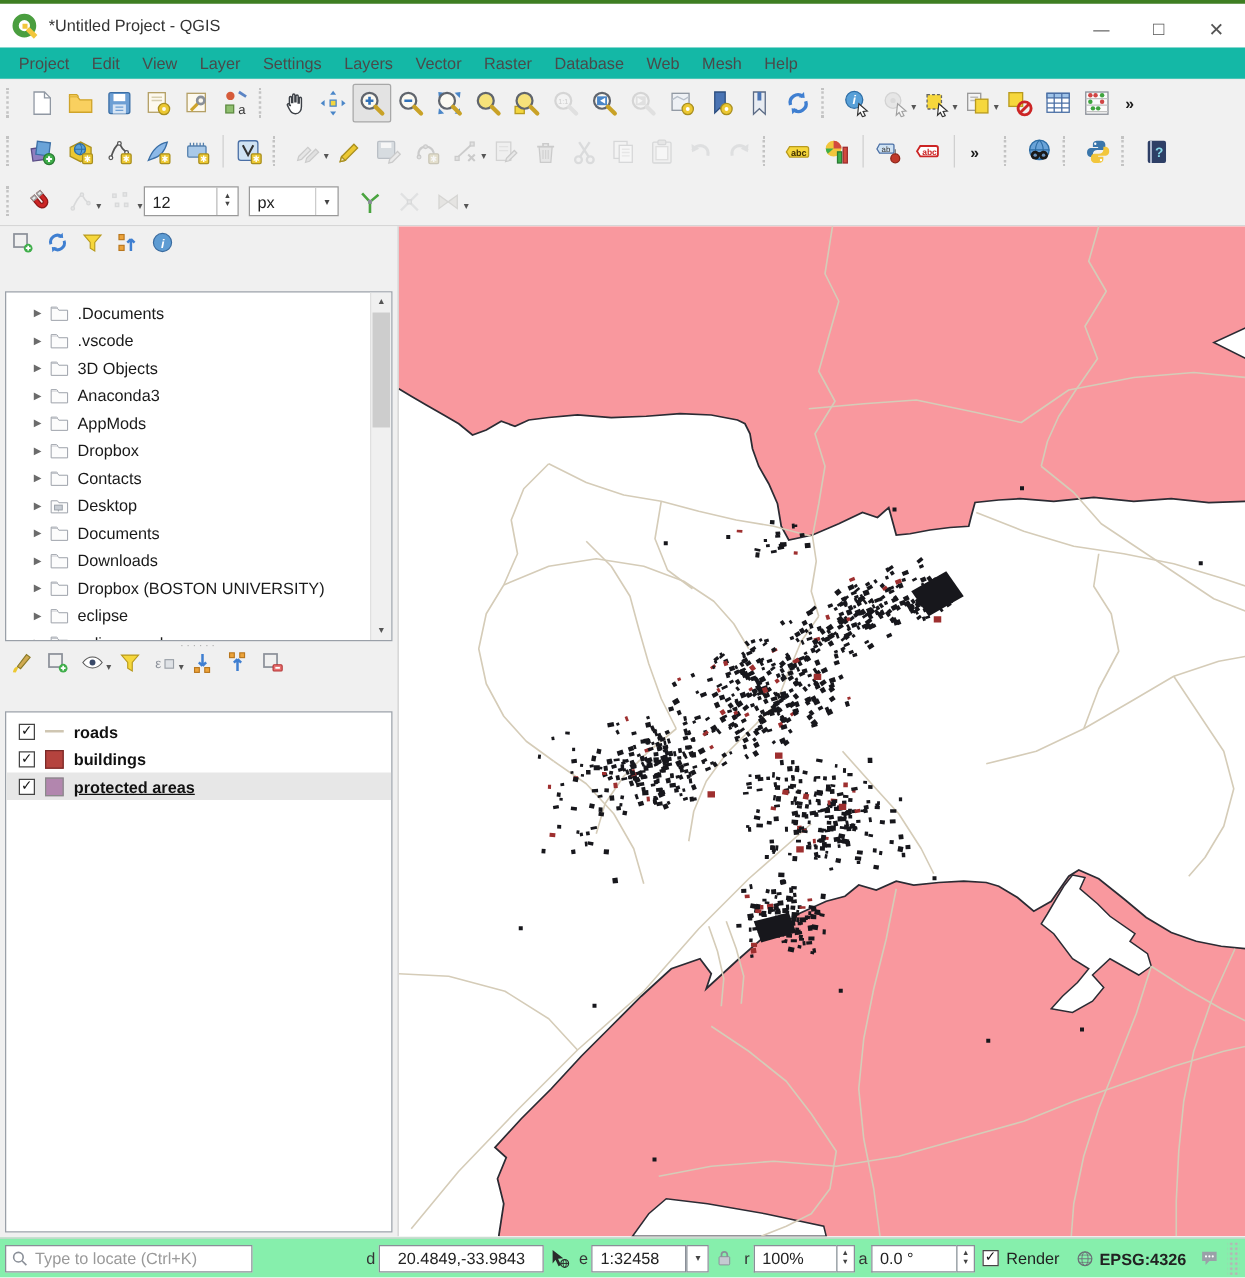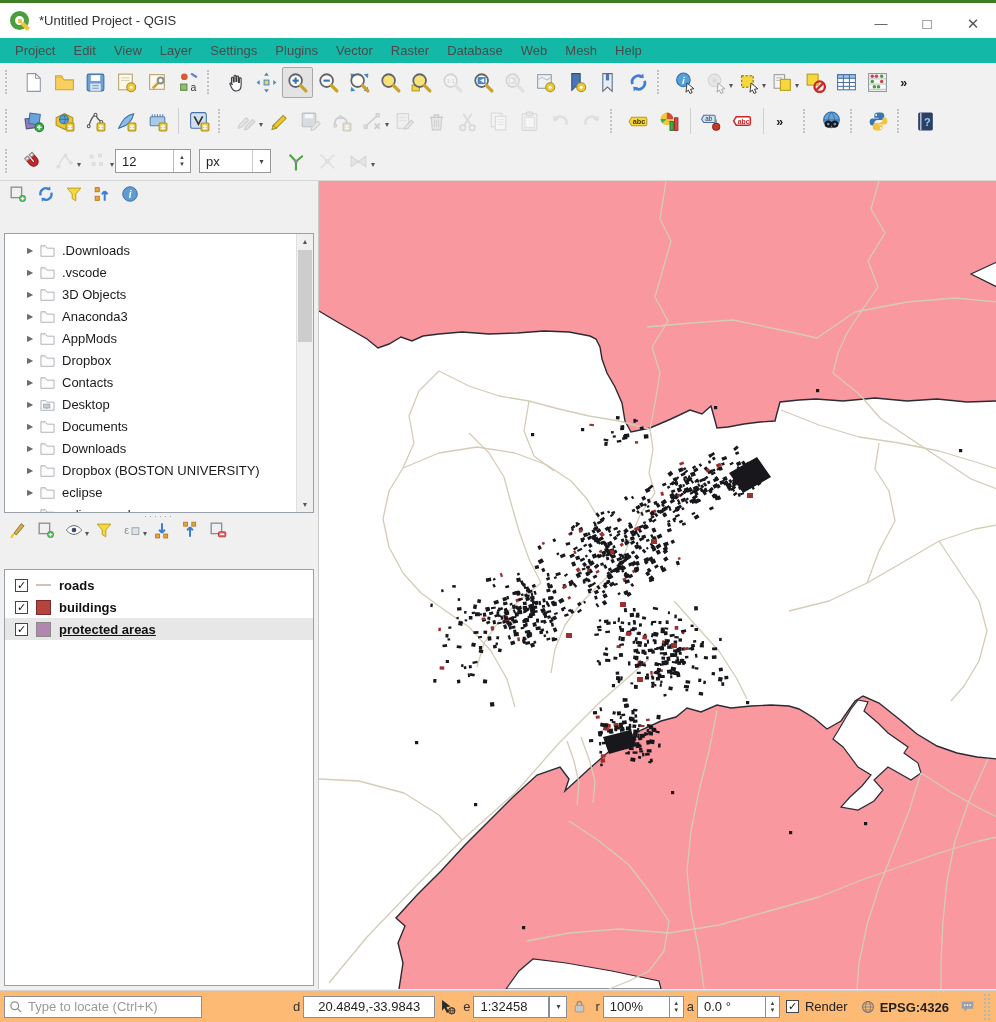--- a/index.html
+++ b/index.html
@@ -116,7 +116,7 @@
     <span class="menu-item">View</span>
     <span class="menu-item">Layer</span>
     <span class="menu-item">Settings</span>
-    <span class="menu-item">Plugins</span>
+    <span class="menu-item">Layers</span>
     <span class="menu-item">Vector</span>
     <span class="menu-item">Raster</span>
     <span class="menu-item">Database</span>

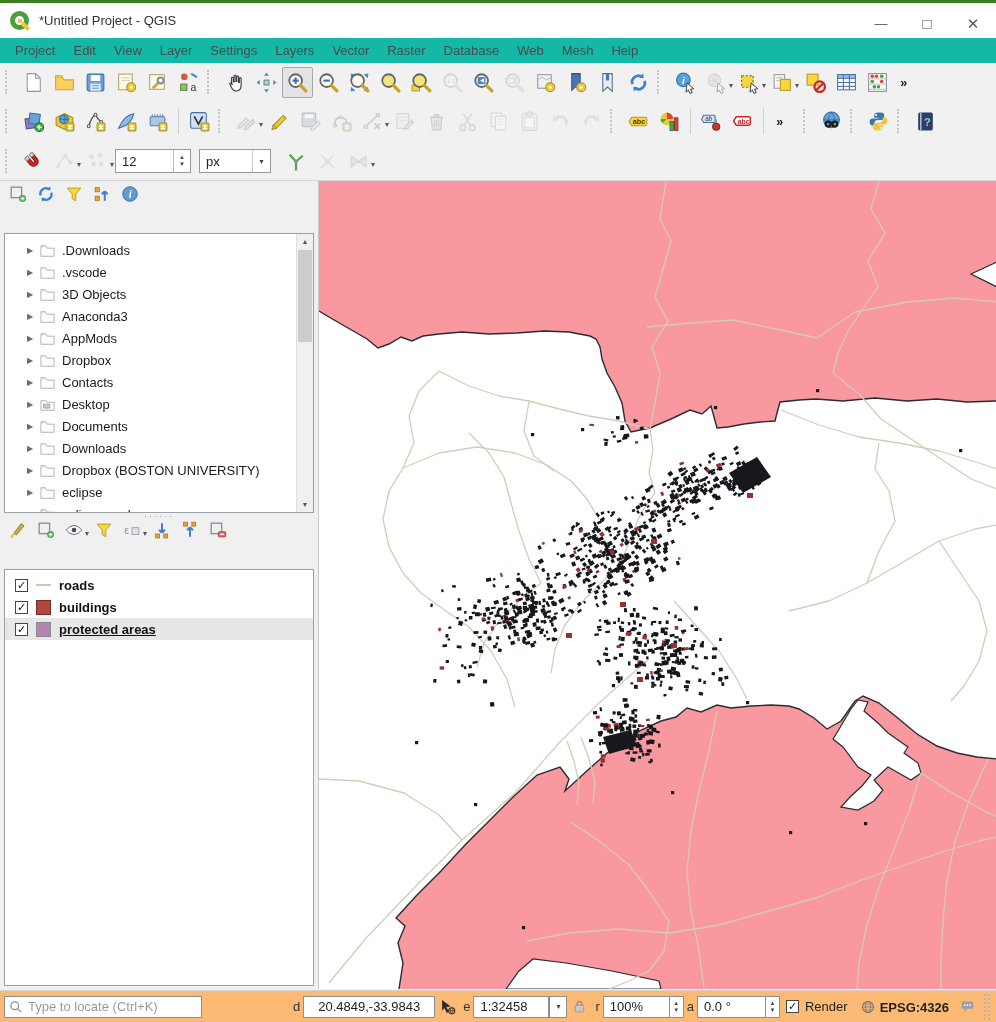--- a/index.html
+++ b/index.html
@@ -804,7 +804,7 @@
             <path d="M2.5 6h6.5l1.5 2h9v10.5H2.5z" fill="#fcfcfc" stroke="#9aa0a8"></path>
             <path d="M2.5 6V4.8h5.5L9.5 6" fill="#fcfcfc" stroke="#9aa0a8"></path>
           </svg>
-          <span>.Downloads</span>
+          <span>.Documents</span>
         </div>
         <div class="tree-row">
           <span class="arr">▶</span>

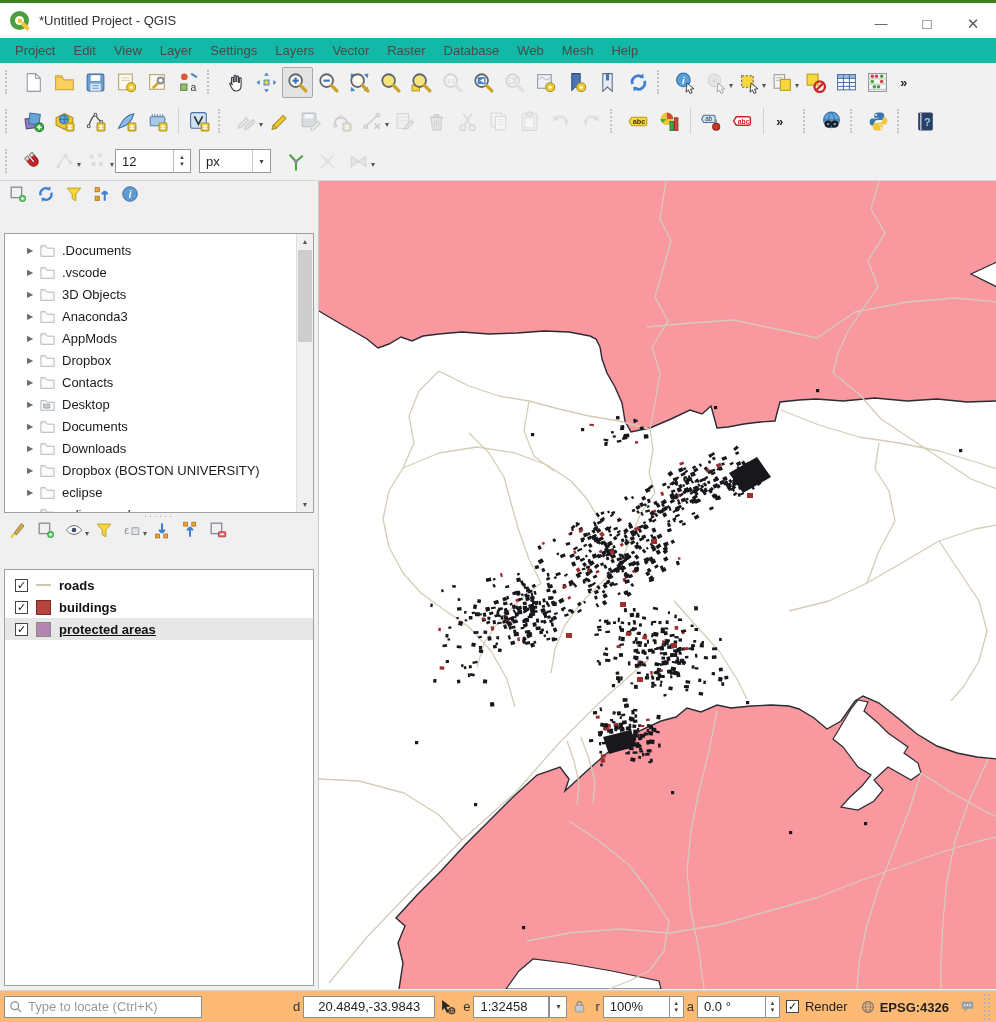--- a/index.html
+++ b/index.html
@@ -71,7 +71,7 @@
   #map-canvas{position:absolute;left:318px;top:181px;width:678px;height:808px;background:#fff;border-left:1px solid #c9c9c9;box-sizing:border-box;}
   #map-canvas svg{display:block;}
   
-  .statusbar{position:absolute;left:0;top:990px;width:996px;height:32px;background:#fdba74;border-top:1px solid #d2d2d2;
+  .statusbar{position:absolute;left:0;top:990px;width:996px;height:32px;background:#86efac;border-top:1px solid #d2d2d2;
              display:flex;align-items:center;font-size:13px;color:#222;box-sizing:border-box;padding:0 4px;}
   .locate{width:198px;height:22px;background:#fff;border:1px solid #8a8f98;display:flex;align-items:center;
           padding:0 4px;box-sizing:border-box;color:#9a9a9a;flex:none;}

